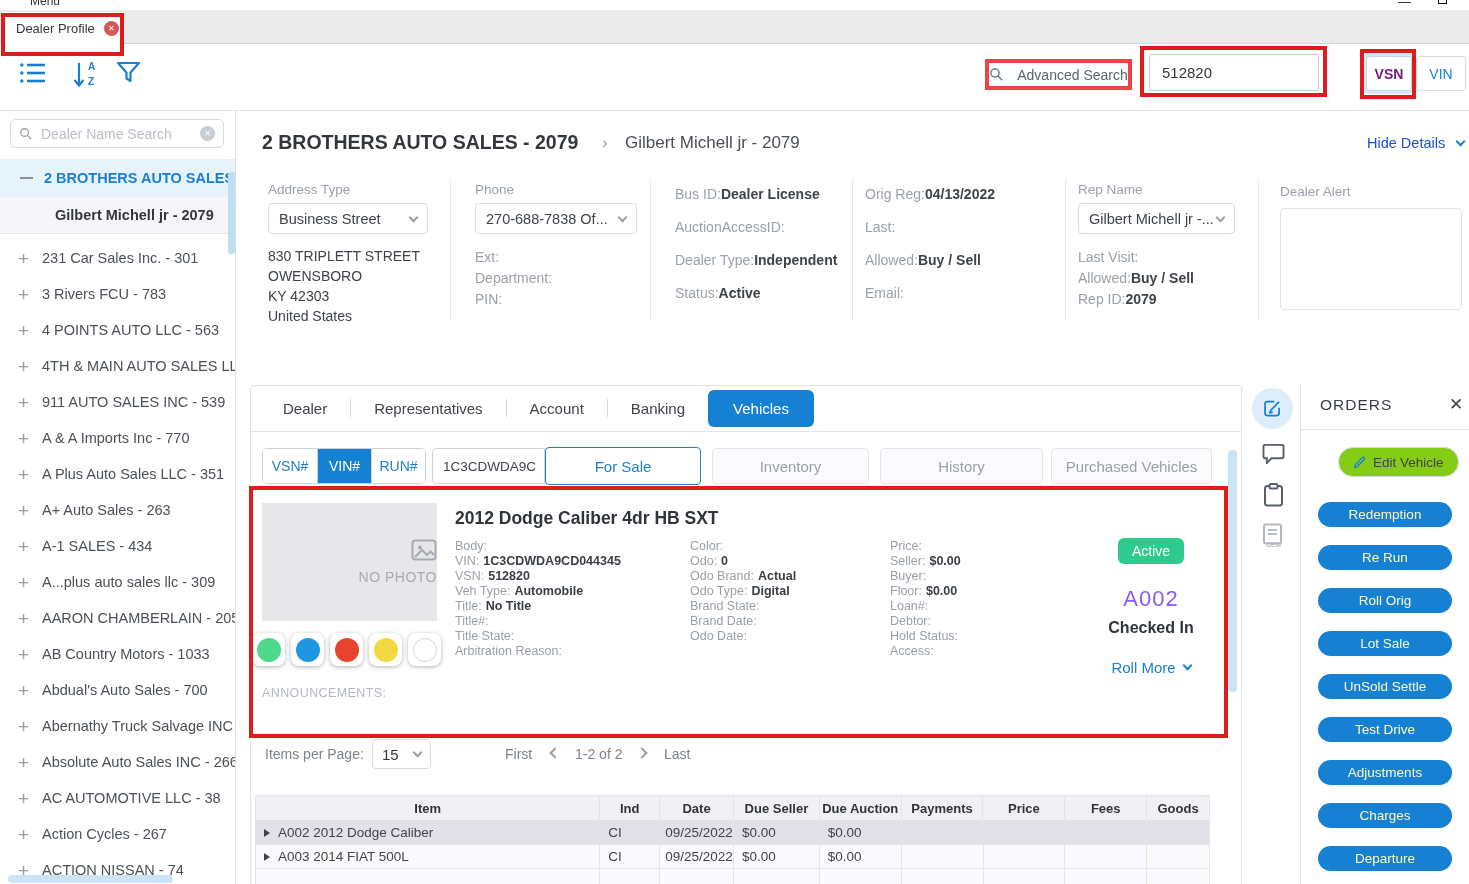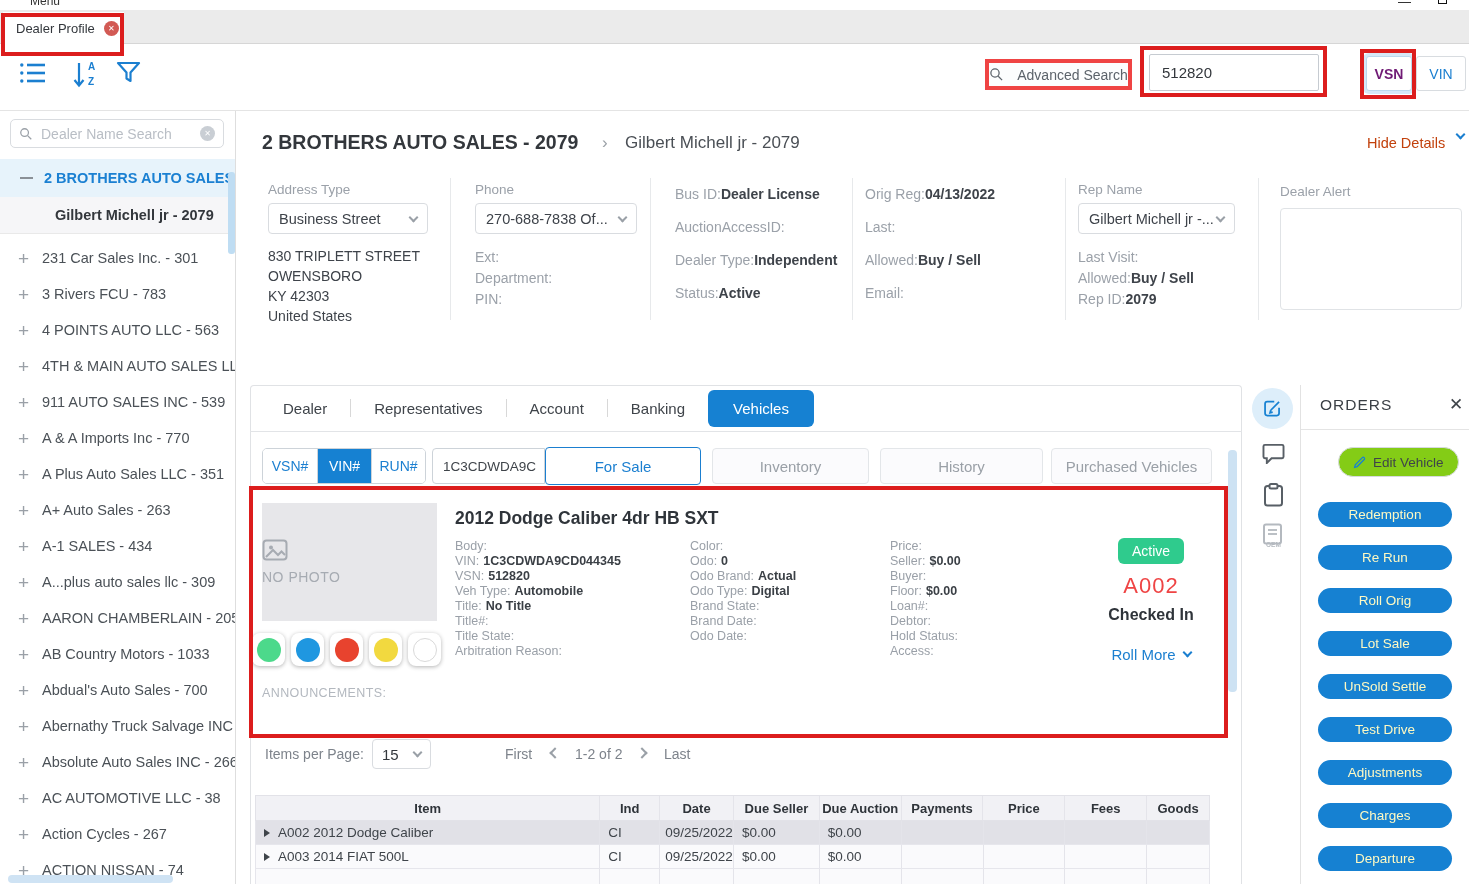--- a/index.html
+++ b/index.html
@@ -52,7 +52,7 @@
   .crumb-dealer{left:262px;top:131px;font-size:19.5px;font-weight:bold;color:#33373c}
   .crumb-sep{left:602px;top:133px;font-size:17px;color:#9aa0a6}
   .crumb-contact{left:625px;top:133px;font-size:17px;color:#4a4f55}
-  .hide-details{left:1367px;top:135px;font-size:14.5px;color:#c2410c;display:flex;gap:12px;cursor:pointer}
+  .hide-details{left:1367px;top:135px;font-size:14.5px;color:#1d4ed8;display:flex;align-items:center;gap:12px;cursor:pointer}
   .chev{display:inline-block;width:8px;height:8px;border-right:2px solid #9aa0a7;border-bottom:2px solid #9aa0a7;transform:rotate(45deg)}
   .chev.blue{border-color:#1b7fd0;width:7px;height:7px;margin-top:-4px}
 

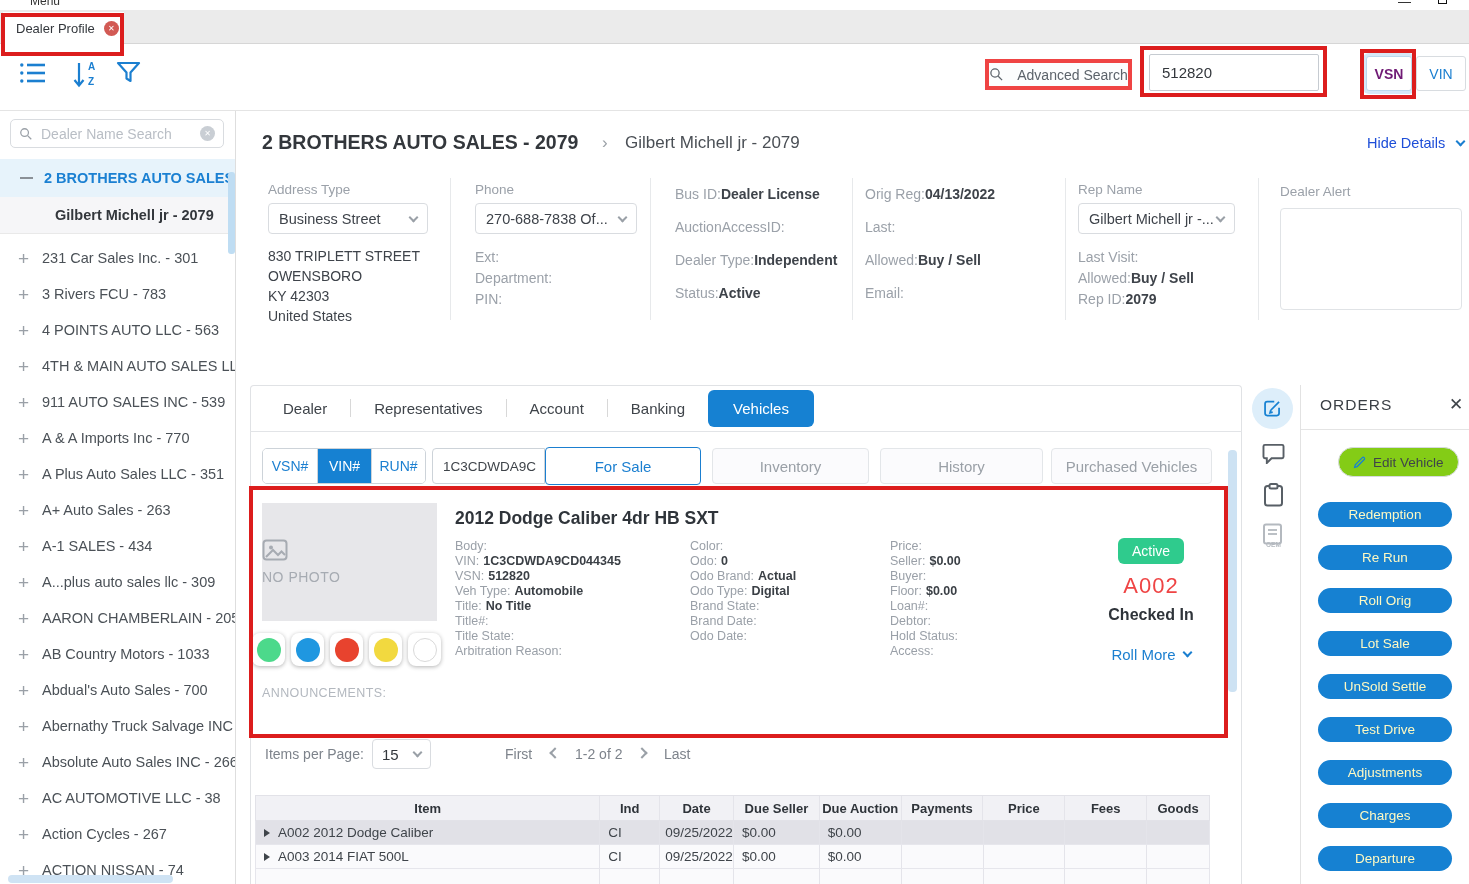--- a/index.html
+++ b/index.html
@@ -87,7 +87,7 @@
   .v-scroll-main{left:1228px;top:450px;width:9px;height:242px;border-radius:4px;background:#cde2f3}
 
   
-  .no-photo{left:262px;top:503px;width:175px;height:118px;background:#e7e7ea;display:flex;flex-direction:column;align-items:flex-start;justify-content:center;gap:8px;color:#a6abb2}
+  .no-photo{left:262px;top:503px;width:175px;height:118px;background:#e7e7ea;display:flex;flex-direction:column;align-items:flex-end;justify-content:center;gap:8px;color:#a6abb2}
   .no-photo span{font-size:14px;letter-spacing:.5px}
   .lights{left:252px;top:633px;display:flex;gap:6px}
   .light{width:33px;height:33px;background:#fff;border-radius:8px;box-shadow:0 1px 4px rgba(0,0,0,.3);display:flex;align-items:center;justify-content:center;cursor:pointer}

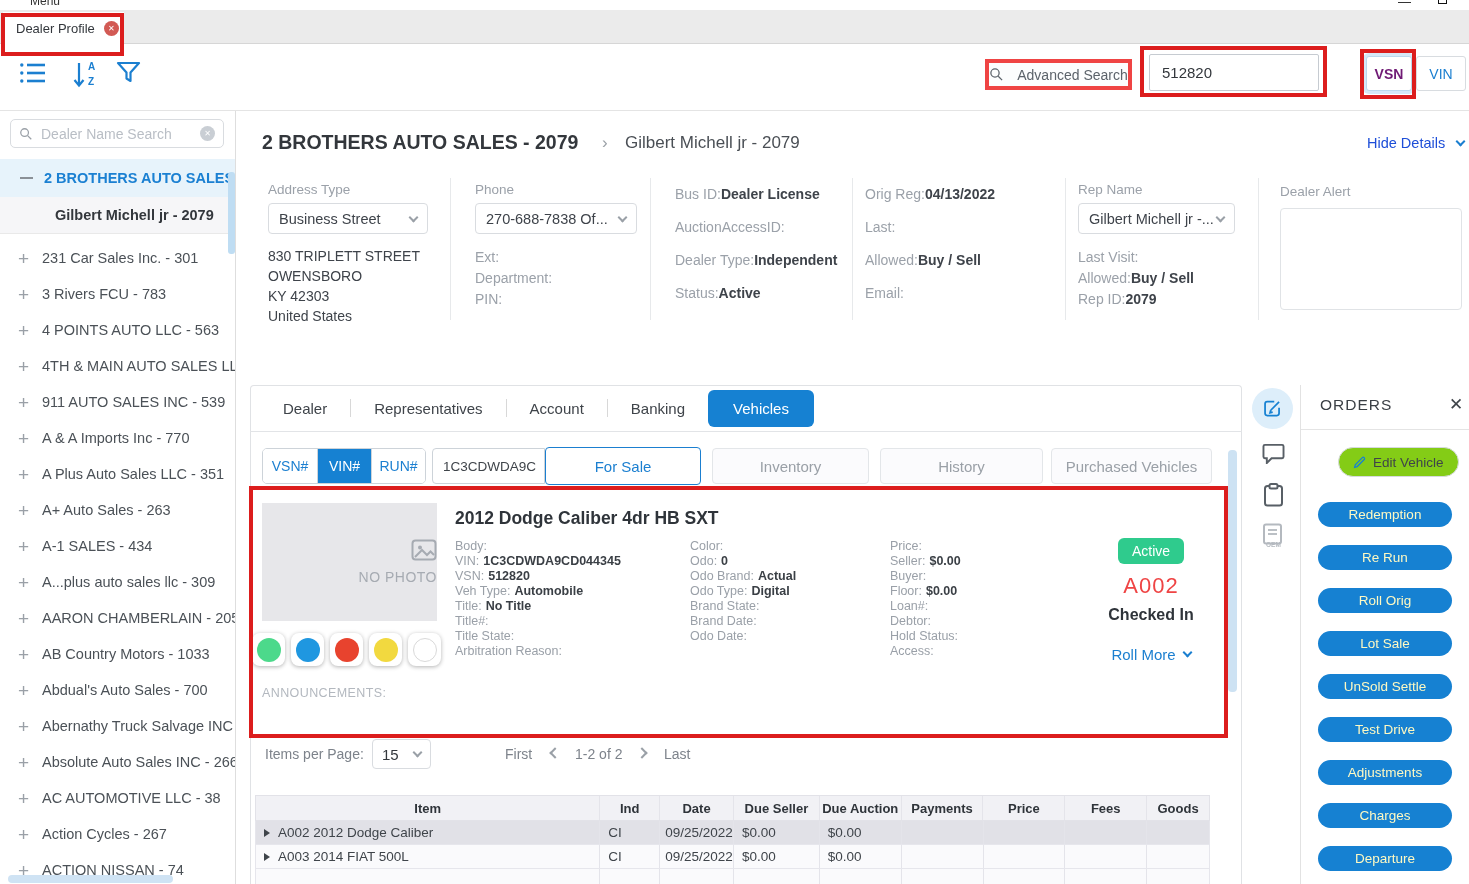--- a/index.html
+++ b/index.html
@@ -101,7 +101,7 @@
   .spec .v{color:#3a3f45;font-weight:bold;margin-left:4px}
   .veh-status{left:1090px;top:538px;width:122px;display:flex;flex-direction:column;align-items:center}
   .badge-active{background:#2fcb8d;color:#fff;font-size:14px;border-radius:6px;padding:5px 14px}
-  .run-num{margin-top:9px;font-size:22px;color:#ef4444;letter-spacing:1px}
+  .run-num{margin-top:22px;font-size:22px;color:#8b5cf6;letter-spacing:1px}
   .checked-in{margin-top:7px;font-size:16px;font-weight:bold;color:#2f343a}
   .show-more{margin-top:22px;font-size:15px;color:#1b7fd0;display:flex;align-items:center;gap:8px;cursor:pointer}
 

